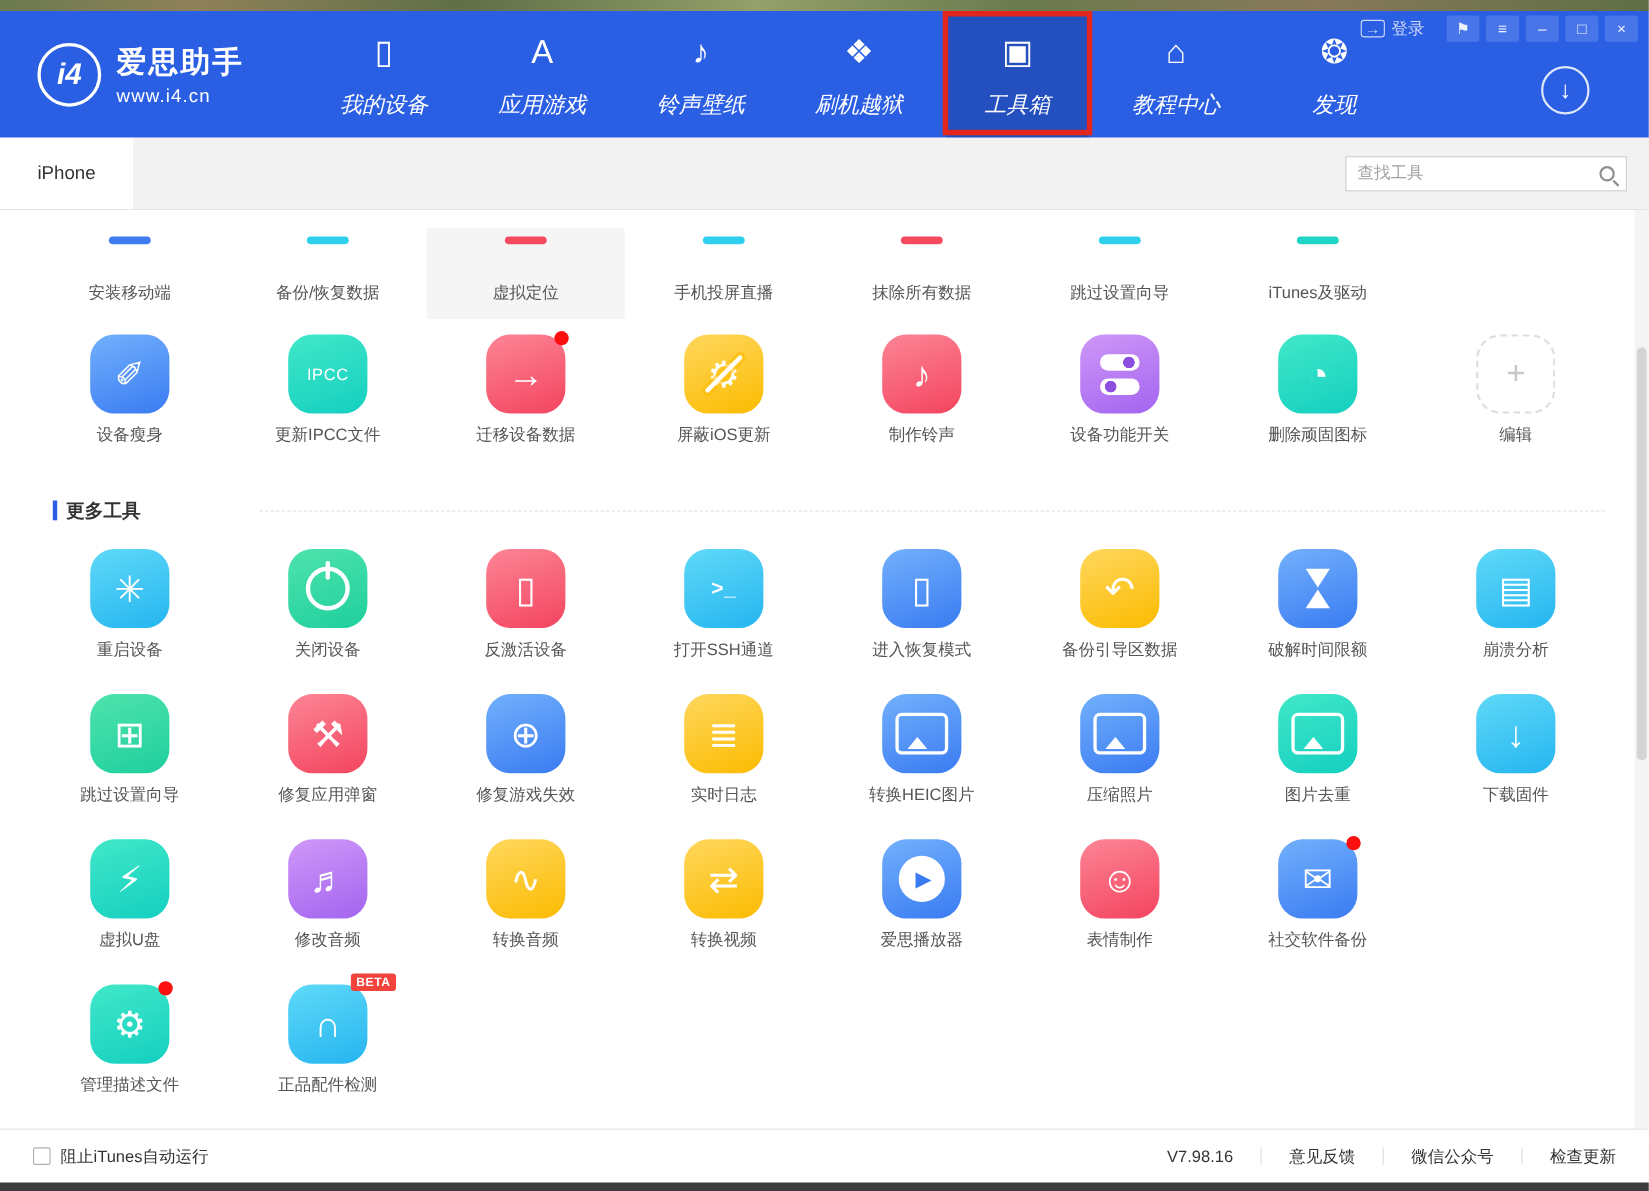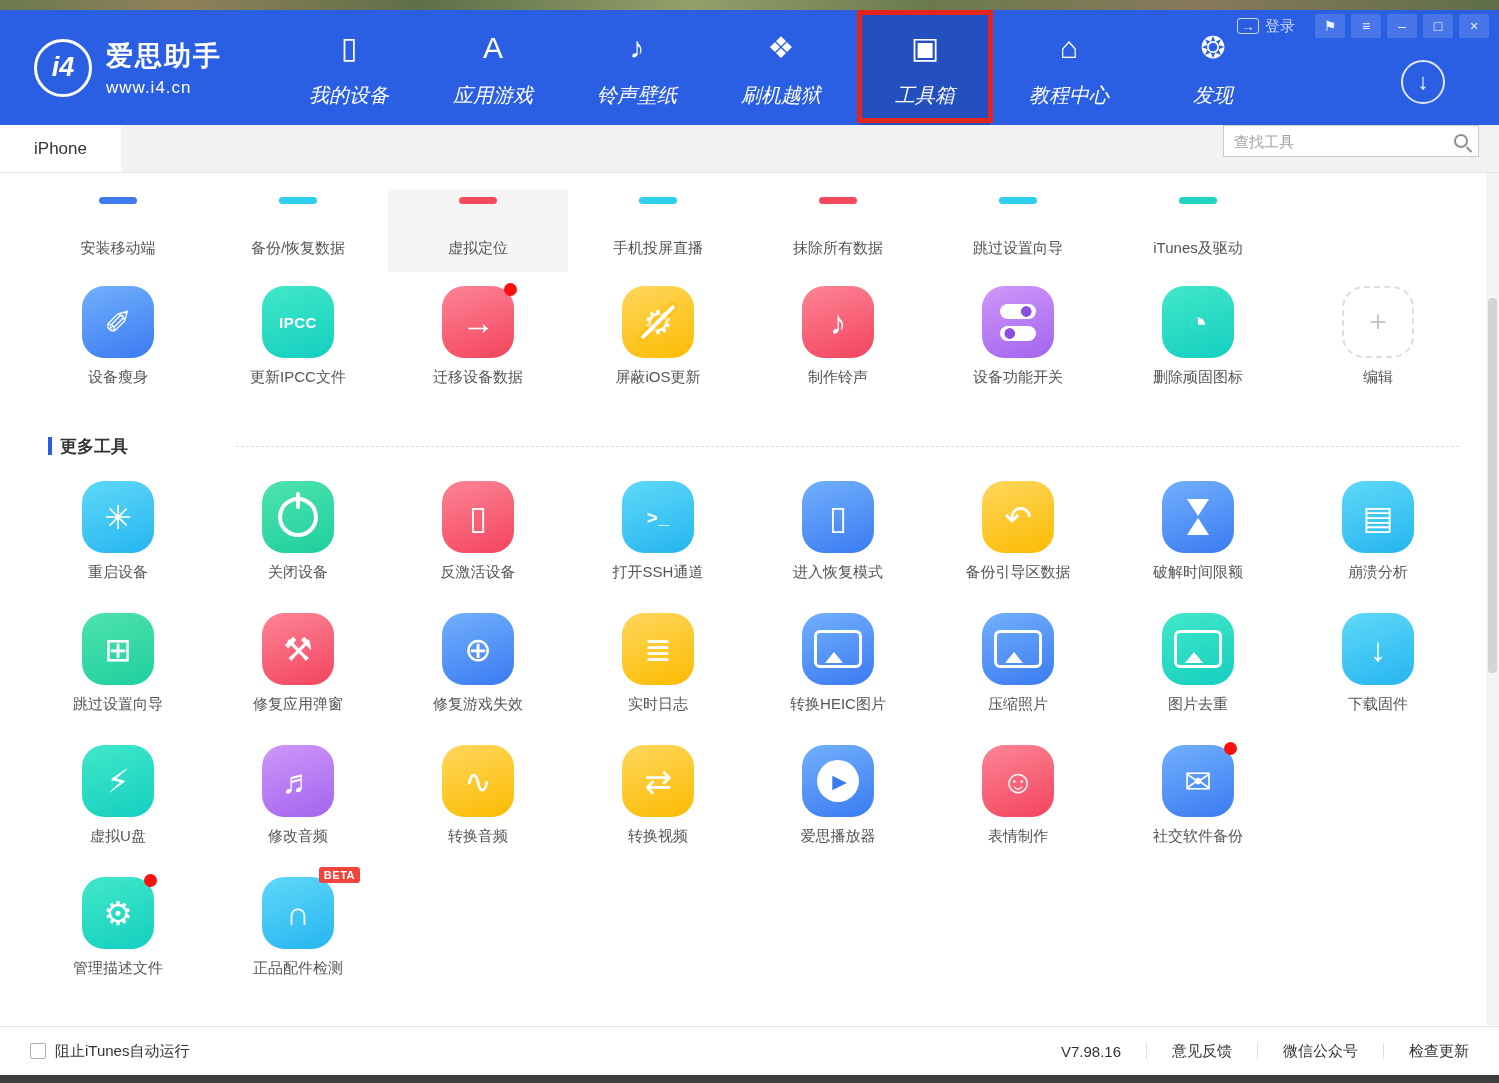--- a/index.html
+++ b/index.html
@@ -34,7 +34,7 @@
   .tile .annot { left:33px; right:33px; top:-11px; bottom:-16px; }
 
   
-  .tabbar { height:48px; background:#f2f2f2; border-bottom:1px solid #e4e4e4; display:flex; }
+  .tabbar { height:66px; background:#f2f2f2; border-bottom:1px solid #e4e4e4; display:flex; align-items:center; }
   .tab { align-self:stretch; width:121px; background:#fff; display:flex; align-items:center; justify-content:center; font-size:17px; color:#333; cursor:pointer; }
   .search { margin-left:auto; margin-right:20px; width:256px; height:32px; background:#fff; border:1px solid #ccc; display:flex; align-items:center; padding:0 10px; }
   .search input { flex:1; border:none; outline:none; font-size:15px; color:#444; font-family:inherit; }

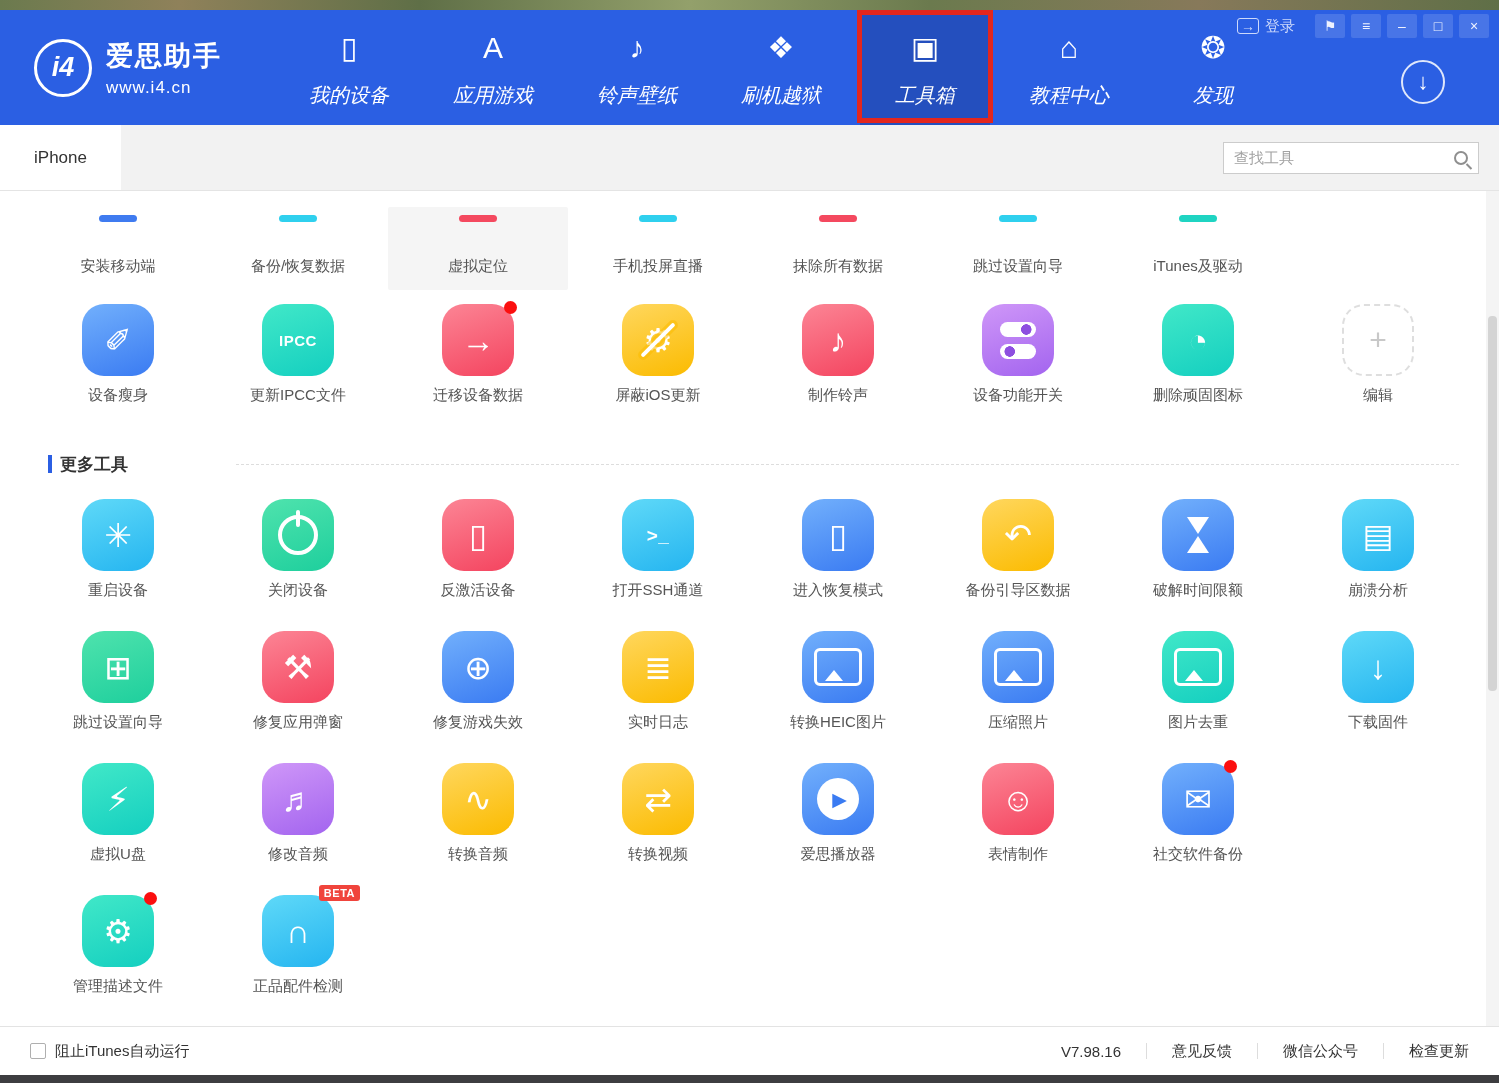--- a/index.html
+++ b/index.html
@@ -51,7 +51,7 @@
   .ticon { width:72px; height:72px; border-radius:22px; display:flex; align-items:center; justify-content:center; color:#fff; margin-bottom:10px; position:relative; }
   .glyph { font-size:33px; line-height:1; }
   .tg { font-size:19px; font-weight:bold; letter-spacing:.5px; }
-  .tg-sm { font-size:15px; font-weight:bold; letter-spacing:.5px;text-align:right; }
+  .tg-sm { font-size:15px; font-weight:normal; letter-spacing:.5px;text-align:right; }
   .tlabel { font-size:15px; color:#555; white-space:nowrap; }
 
   

